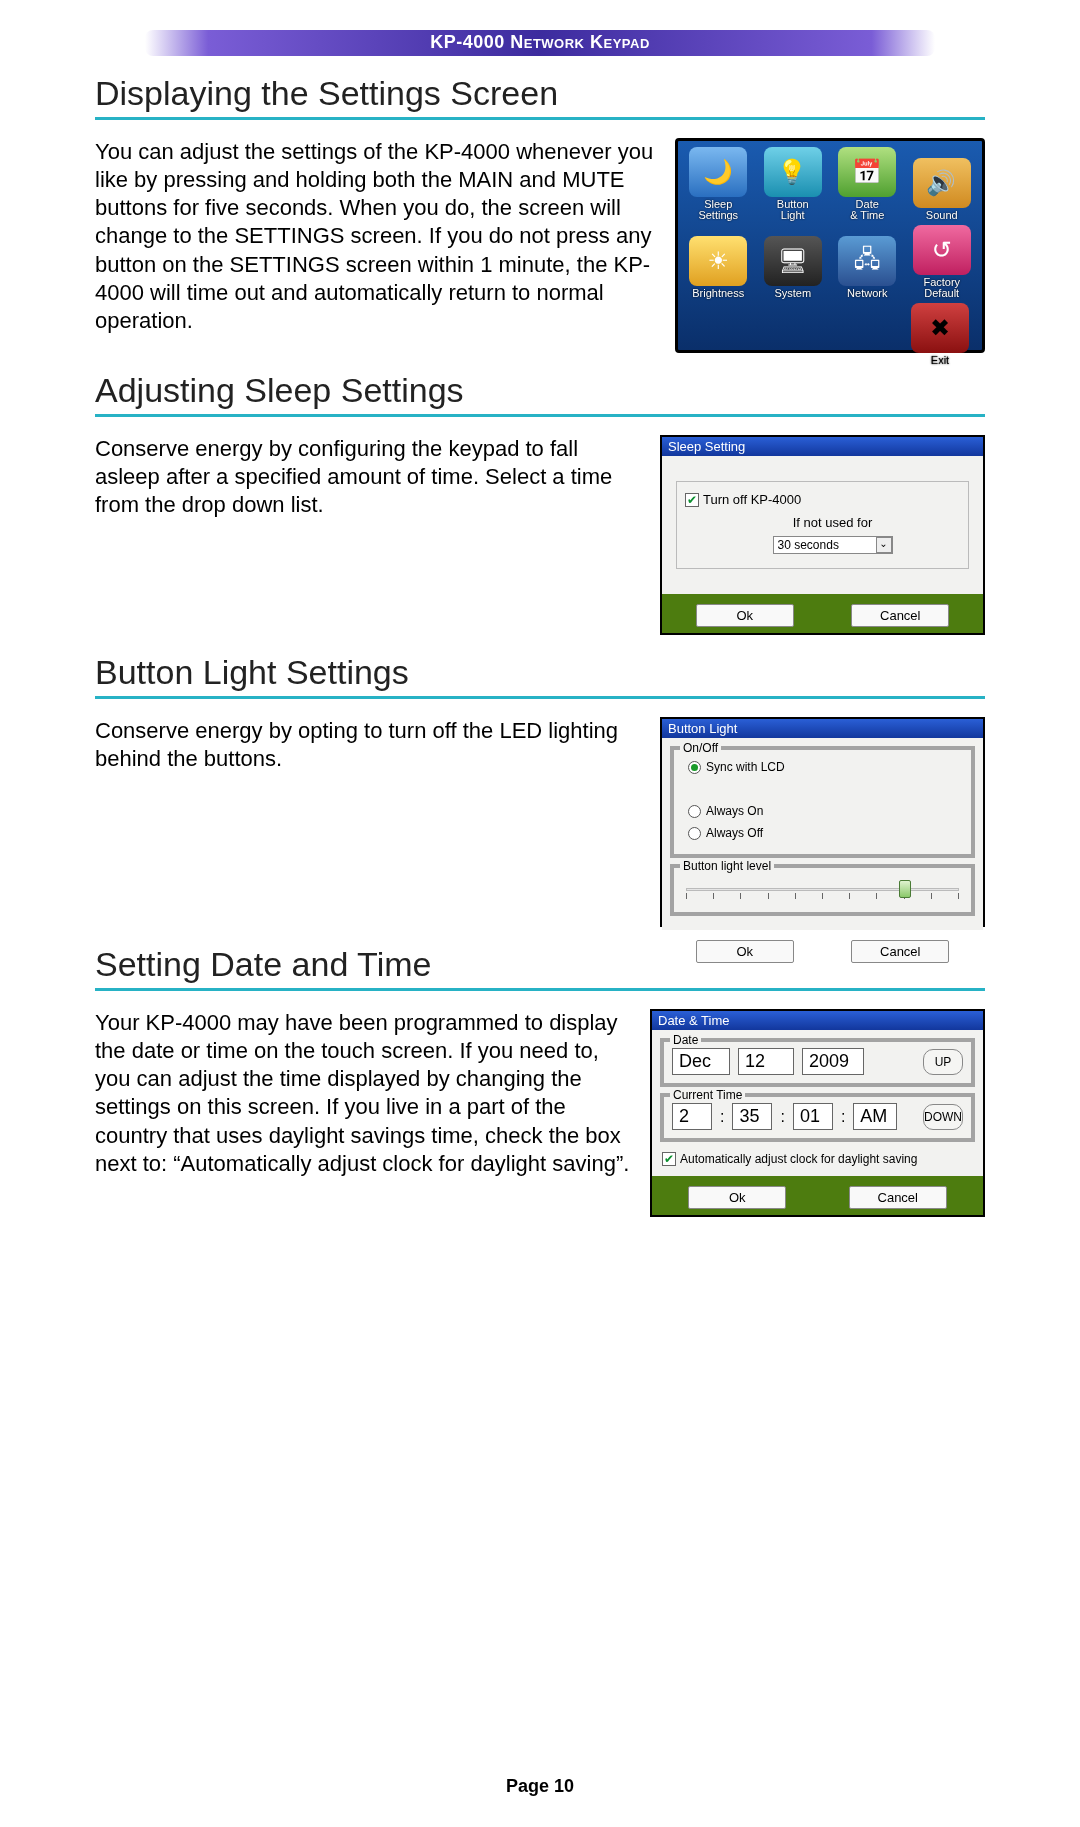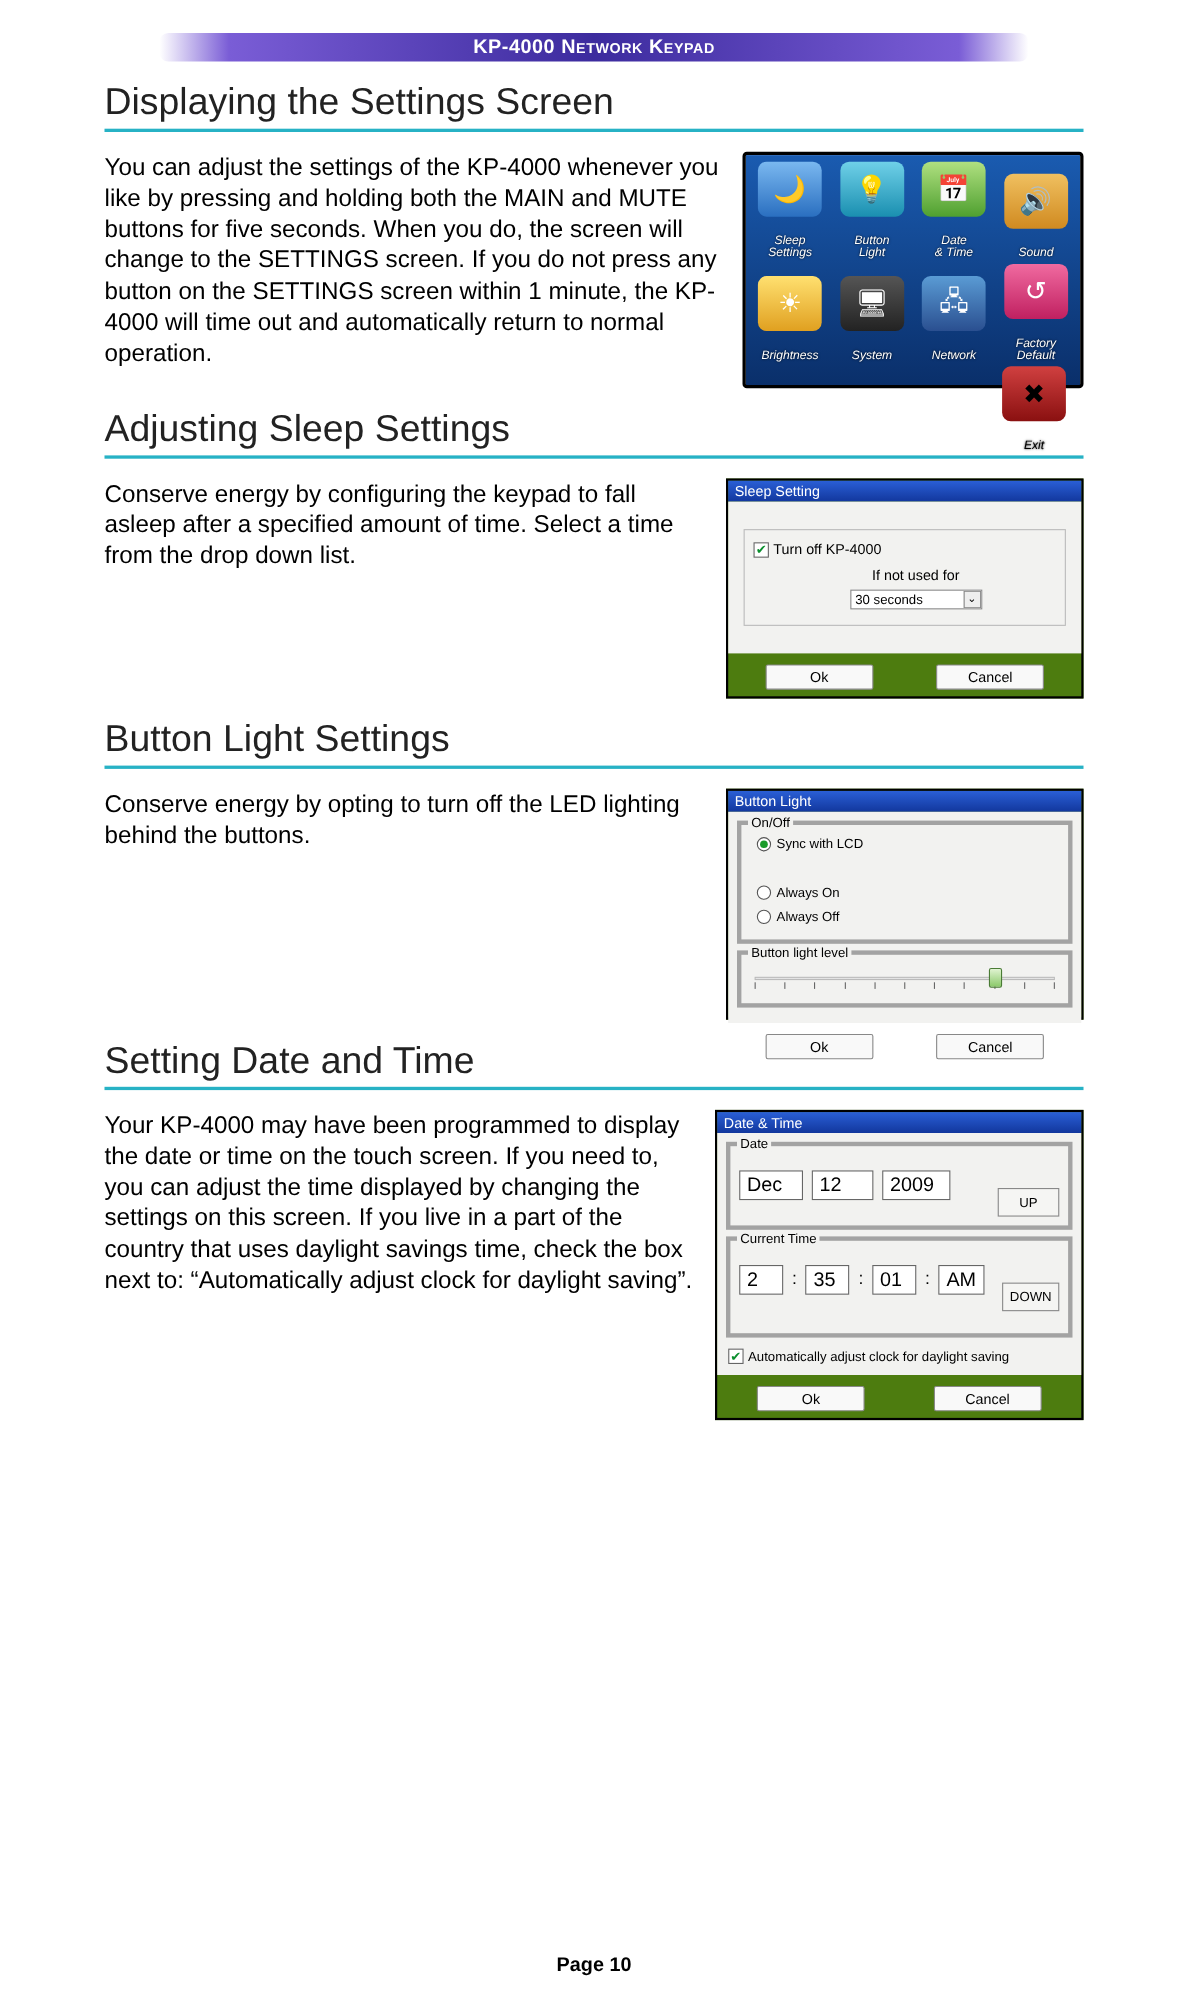--- a/index.html
+++ b/index.html
@@ -62,7 +62,7 @@
     display:flex; align-items:center; justify-content:center;
     font-size: 24px;
   }
-  .fig1-label { font-size: 11px; line-height:1; margin-top:17px; white-space:pre-line; text-shadow:0 0 2px #000;font-style:italic; }
+  .fig1-label { font-size: 11px; line-height:1; margin-top:2px; white-space:pre-line; text-shadow:0 0 2px #000; }
   .fig1-row3 { display:flex; justify-content:flex-end; }
   .fig1-exit { width: 72px; display:flex; flex-direction:column; align-items:center; }
 

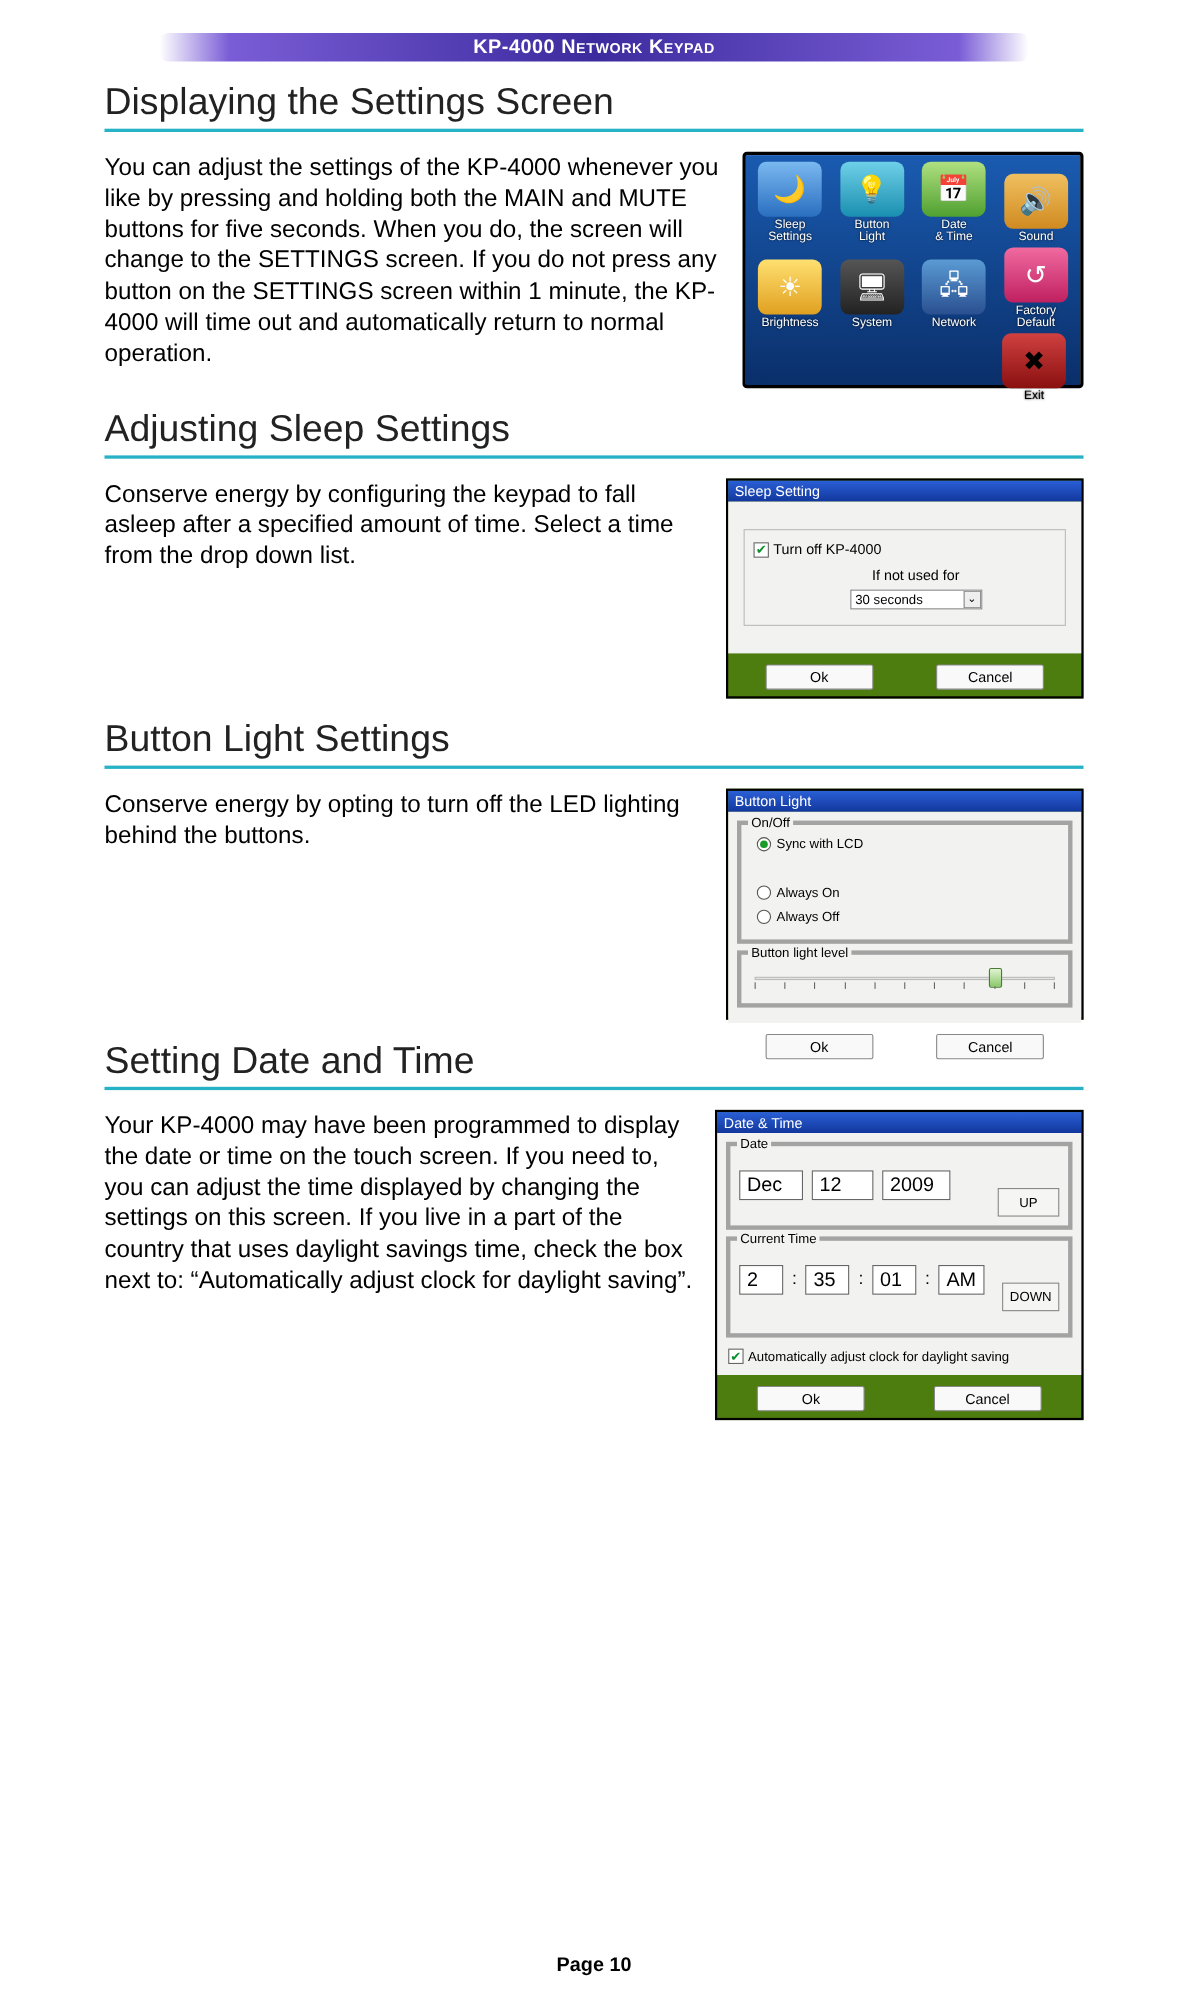--- a/index.html
+++ b/index.html
@@ -107,7 +107,7 @@
   
   .dtbox { display:flex; align-items:center; gap:8px; }
   .dtbox .fld { border:1px solid #666; background:#fff; padding:2px 6px; font-size:18px; min-width:40px; text-align:left; font-family:Arial;}
-  .small-btn { border:1px solid #888; background:#f5f5f3; font-size:12px; padding:5px 0; width:56px; text-align:center; border-radius:0;margin-top:32px;}
+  .small-btn { border:1px solid #888; background:#f5f5f3; font-size:12px; padding:5px 0; width:40px; text-align:center; border-radius:10px;}
   .sep { font-size:16px; }
 
   .footer {

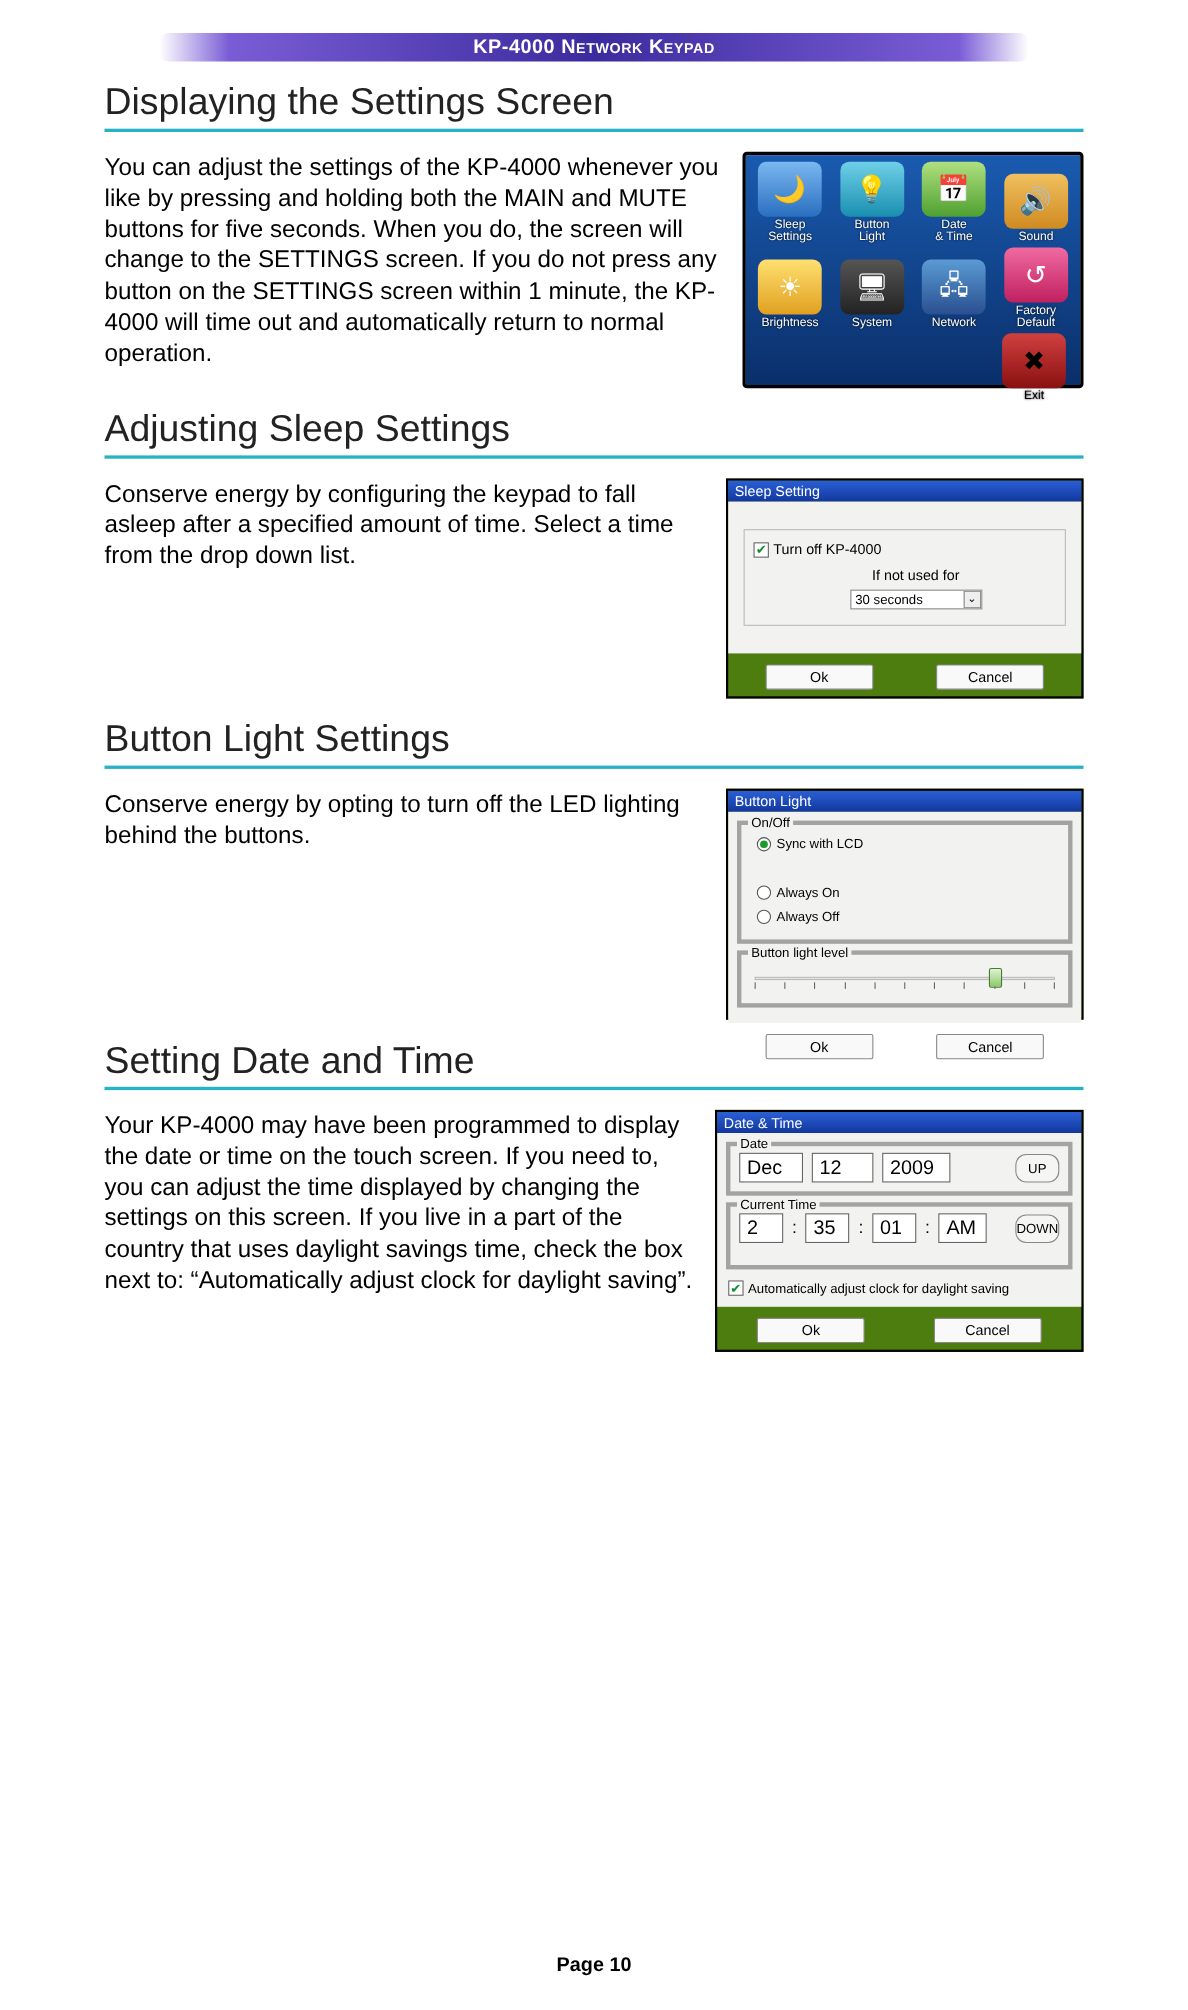--- a/index.html
+++ b/index.html
@@ -271,7 +271,7 @@
             <div class="small-btn">UP</div>
           </div>
         </div>
-        <div class="fieldset" style="padding-bottom:20px;">
+        <div class="fieldset" style="padding-bottom:8px;">
           <span class="legend">Current Time</span>
           <div class="dtbox">
             <span class="fld" style="width:34px;">2</span>

